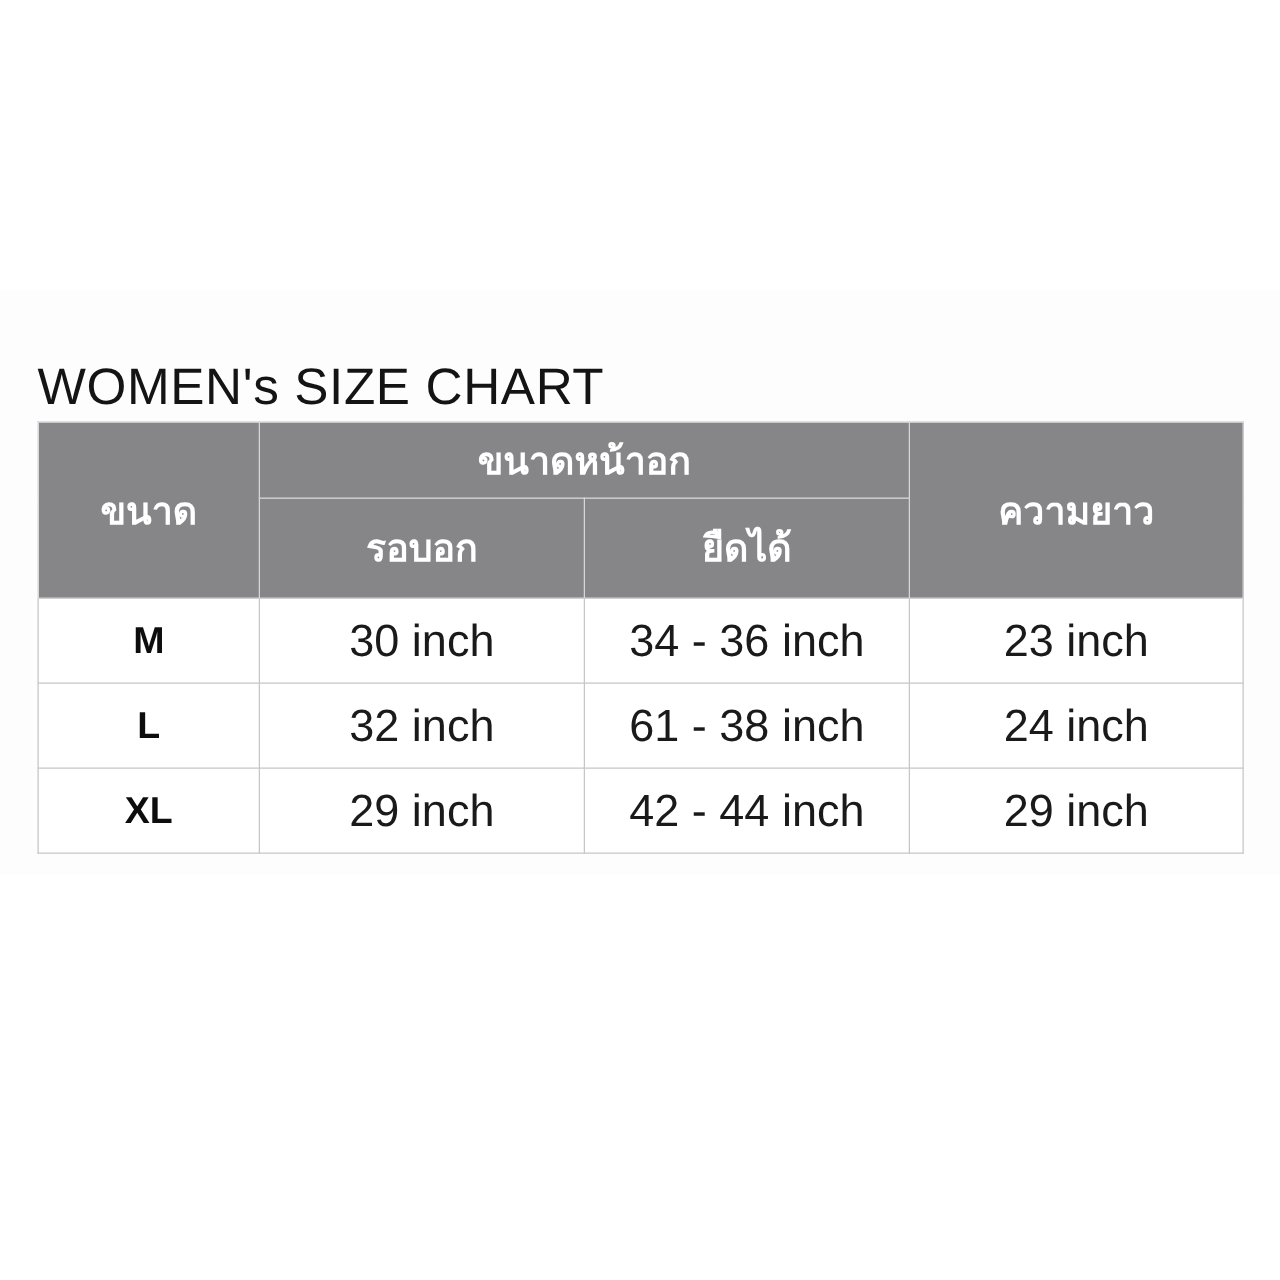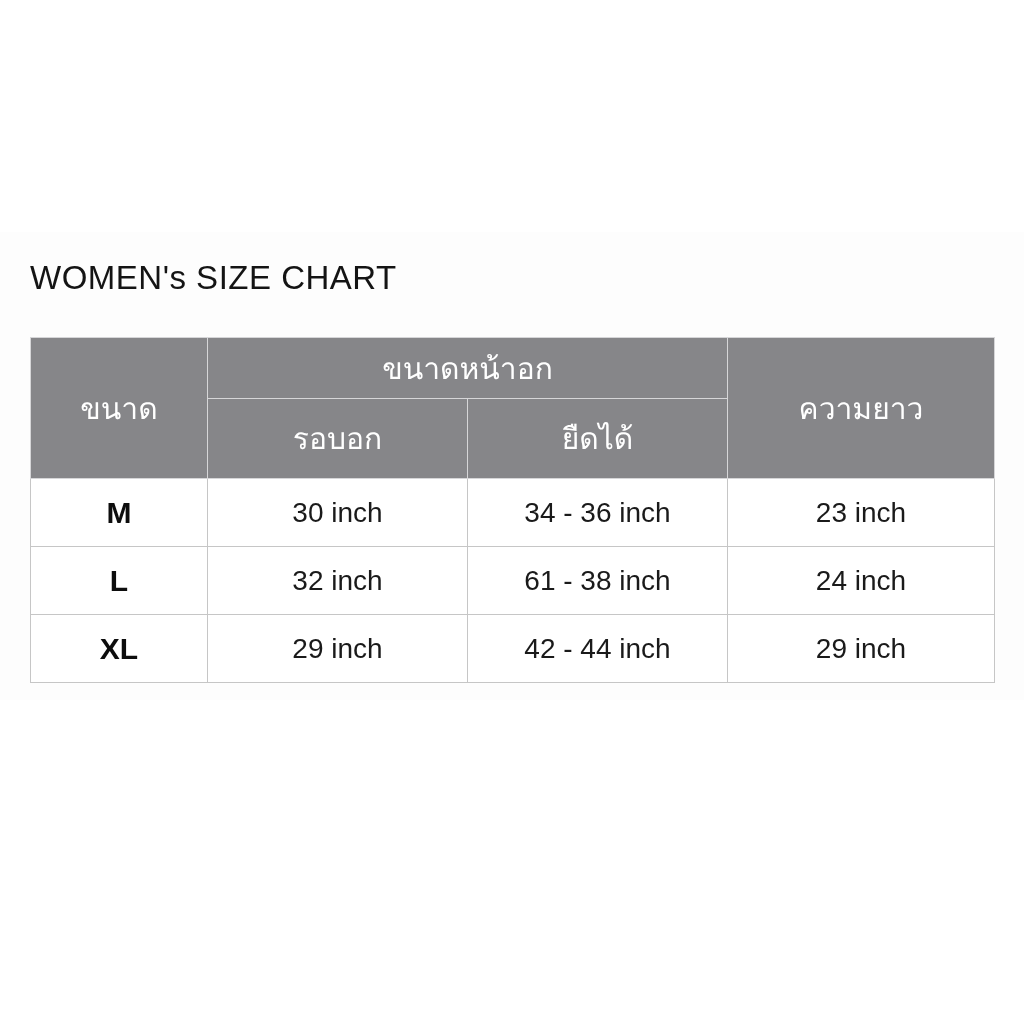--- a/index.html
+++ b/index.html
@@ -22,8 +22,8 @@
   .page-title {
     position: absolute;
     left: 30px;
-    top: 259px;
-    font-size: 33px;
+    top: 286px;
+    font-size: 41px;
     font-weight: 400;
     color: #141414;
     letter-spacing: 0.5px;

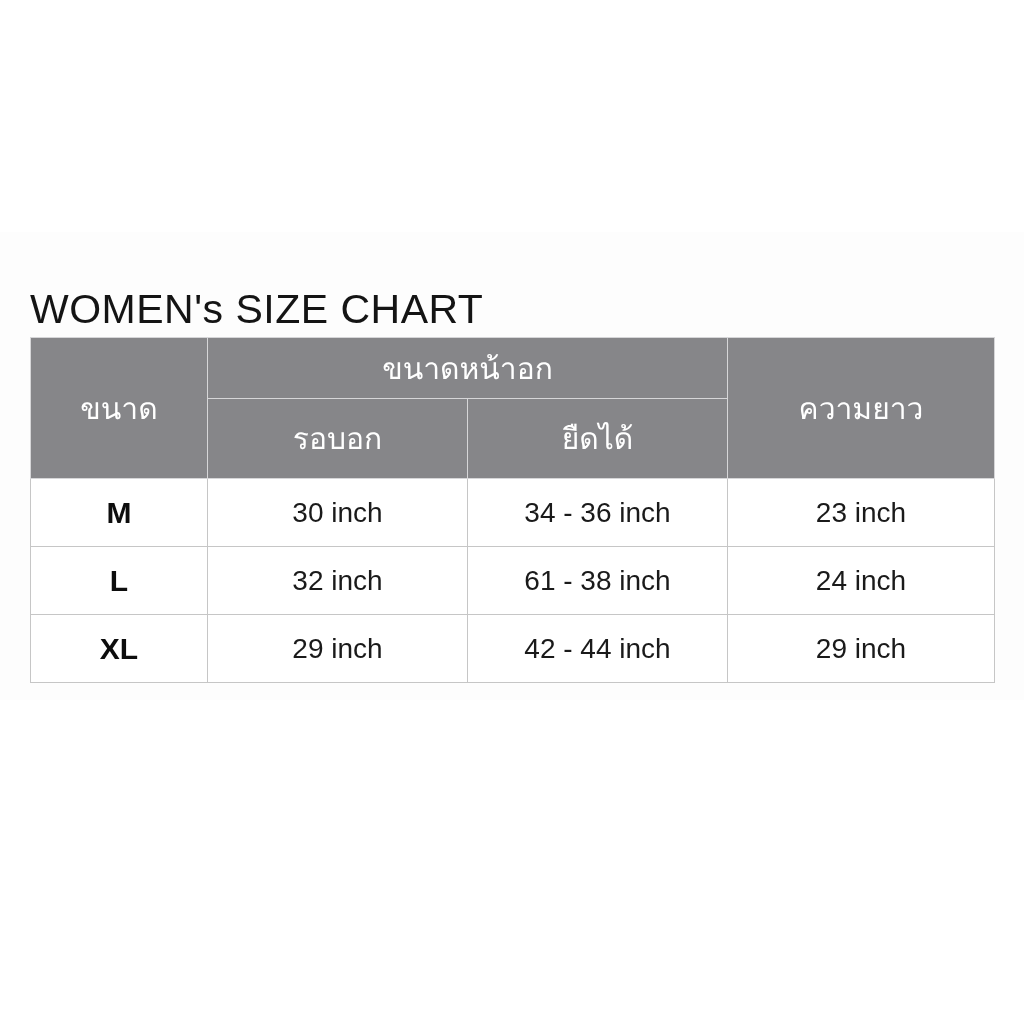--- a/index.html
+++ b/index.html
@@ -40,7 +40,7 @@
   thead th {
     background: #868689;
     color: #ffffff;
-    font-weight: 400;
+    font-weight: 700;
     font-size: 30px;
     border: 1px solid #d6d6d8;
     text-align: center;

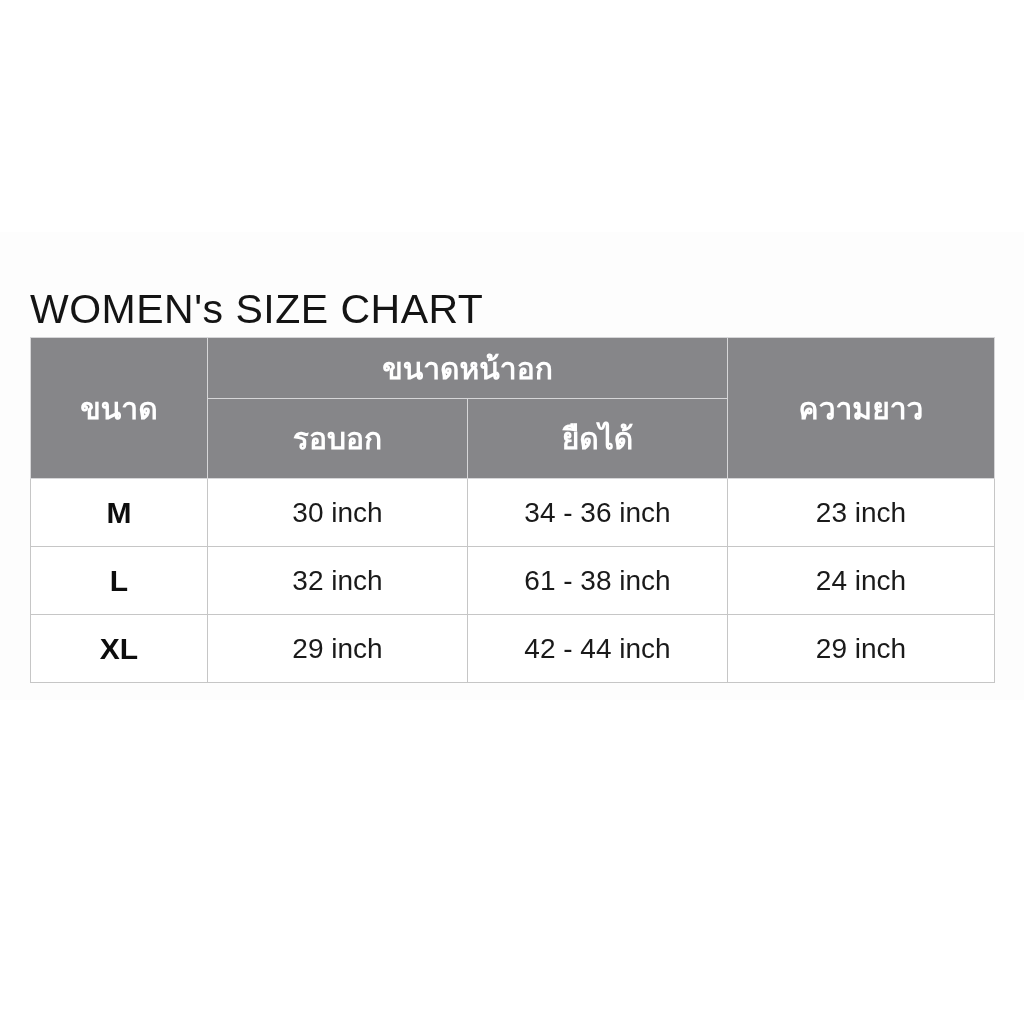--- a/index.html
+++ b/index.html
@@ -55,7 +55,7 @@
     border: 1px solid #c6c6c6;
     text-align: center;
     vertical-align: middle;
-    font-size: 28px;
+    font-size: 36px;
     color: #1a1a1a;
     padding: 0;
   }

